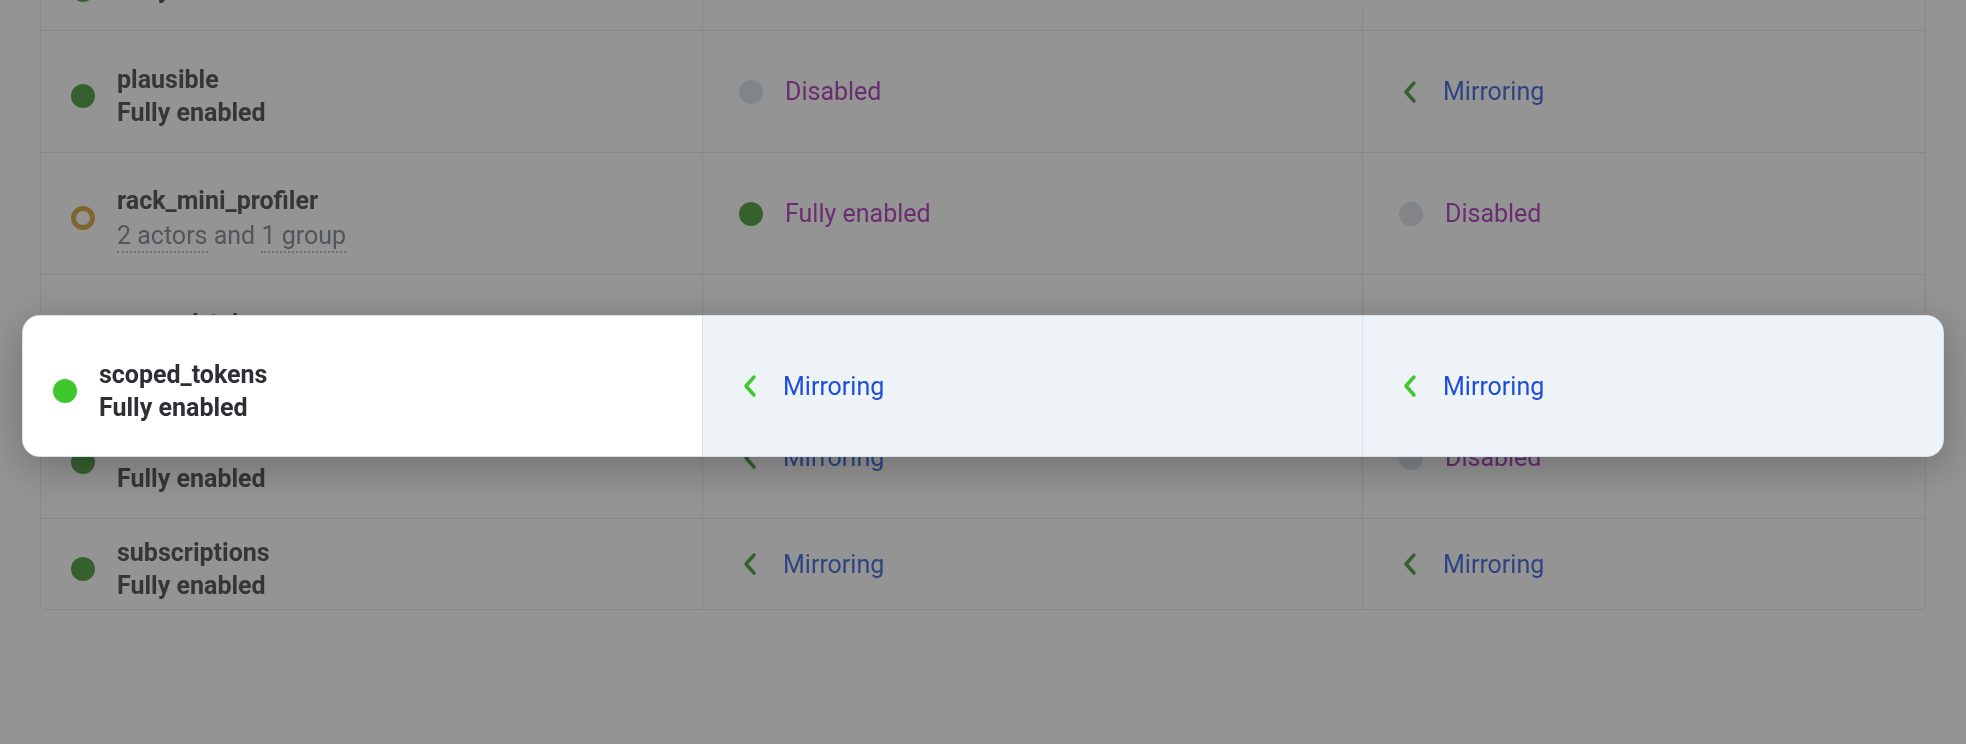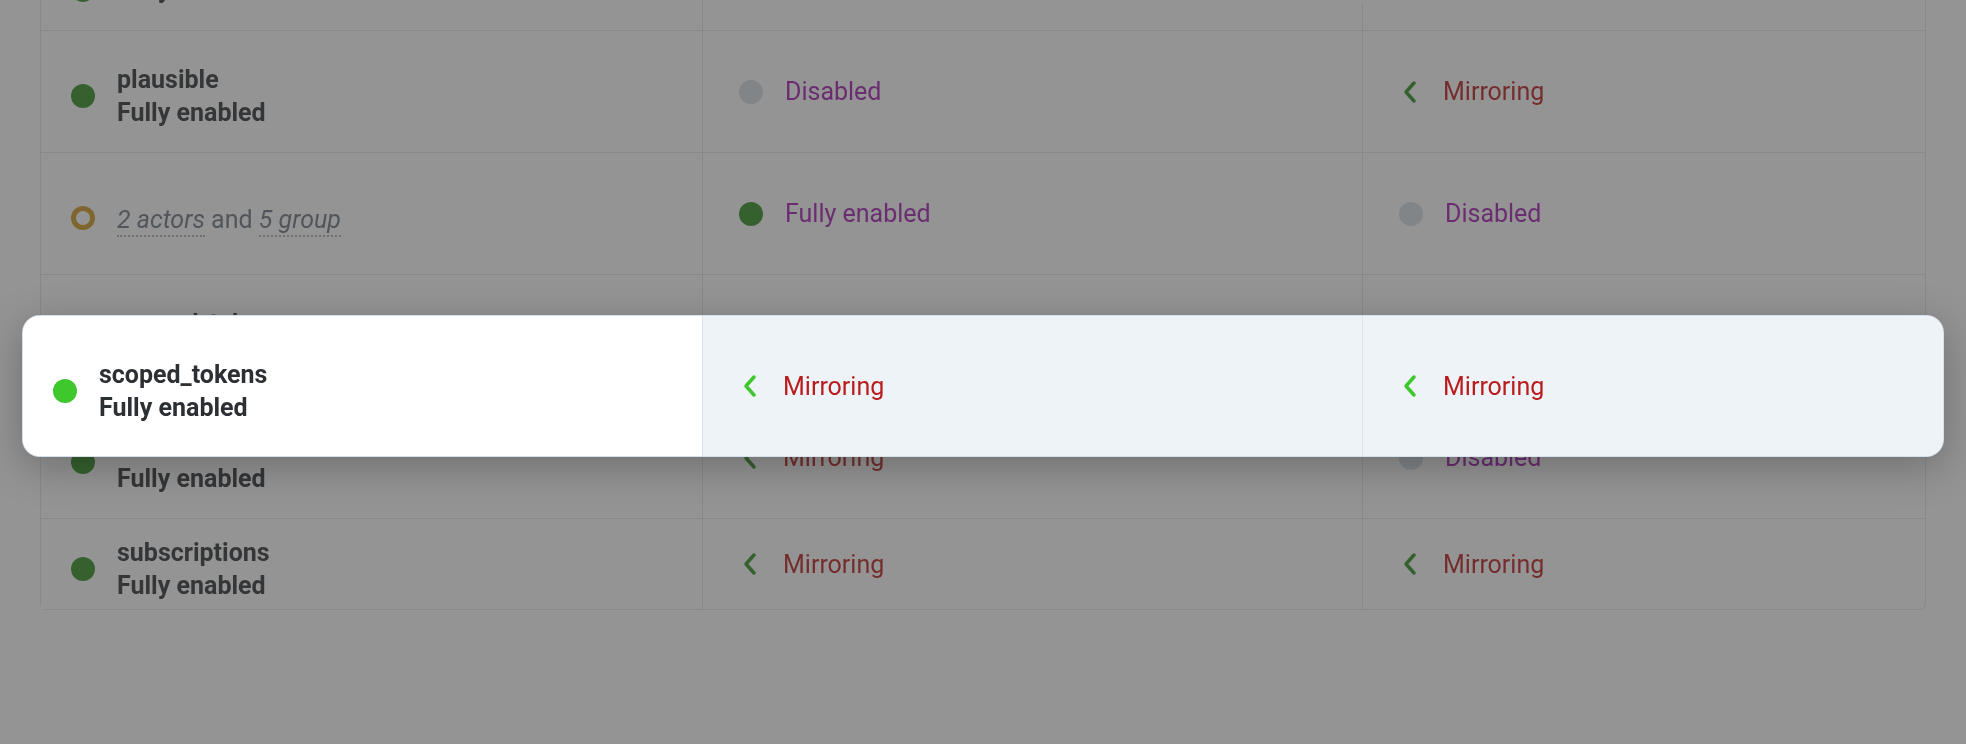--- a/index.html
+++ b/index.html
@@ -94,7 +94,7 @@
     font-size: 25px;
     color: #a21caf;
   }
-  .env-label.muted { color: #b91c1c; }
+  .env-label.muted { color: #1d4ed8; }
   .chevron {
     width: 22px; height: 22px;
     flex-shrink: 0;

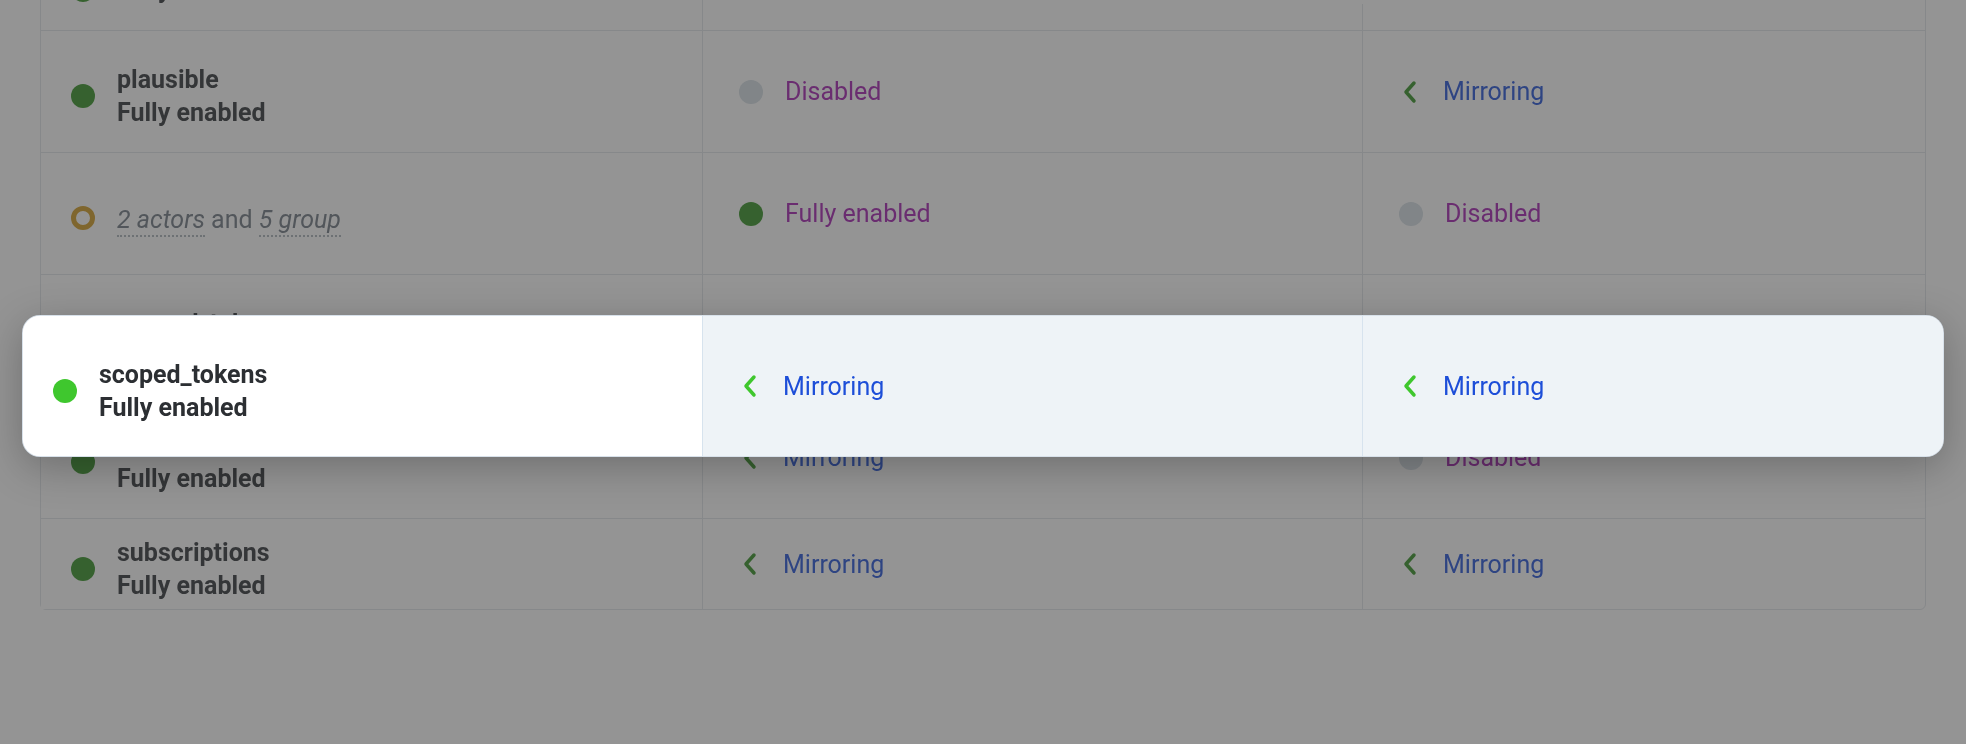--- a/index.html
+++ b/index.html
@@ -179,6 +179,7 @@
           <div class="cell-content">
             <span class="ring"></span>
             <div class="name-block">
+              <div class="feature-name">rack_mini_profiler</div>
               <div class="feature-meta"><span class="dotted">2 actors</span><span> and </span><span class="dotted">5 group</span></div>
             </div>
           </div>

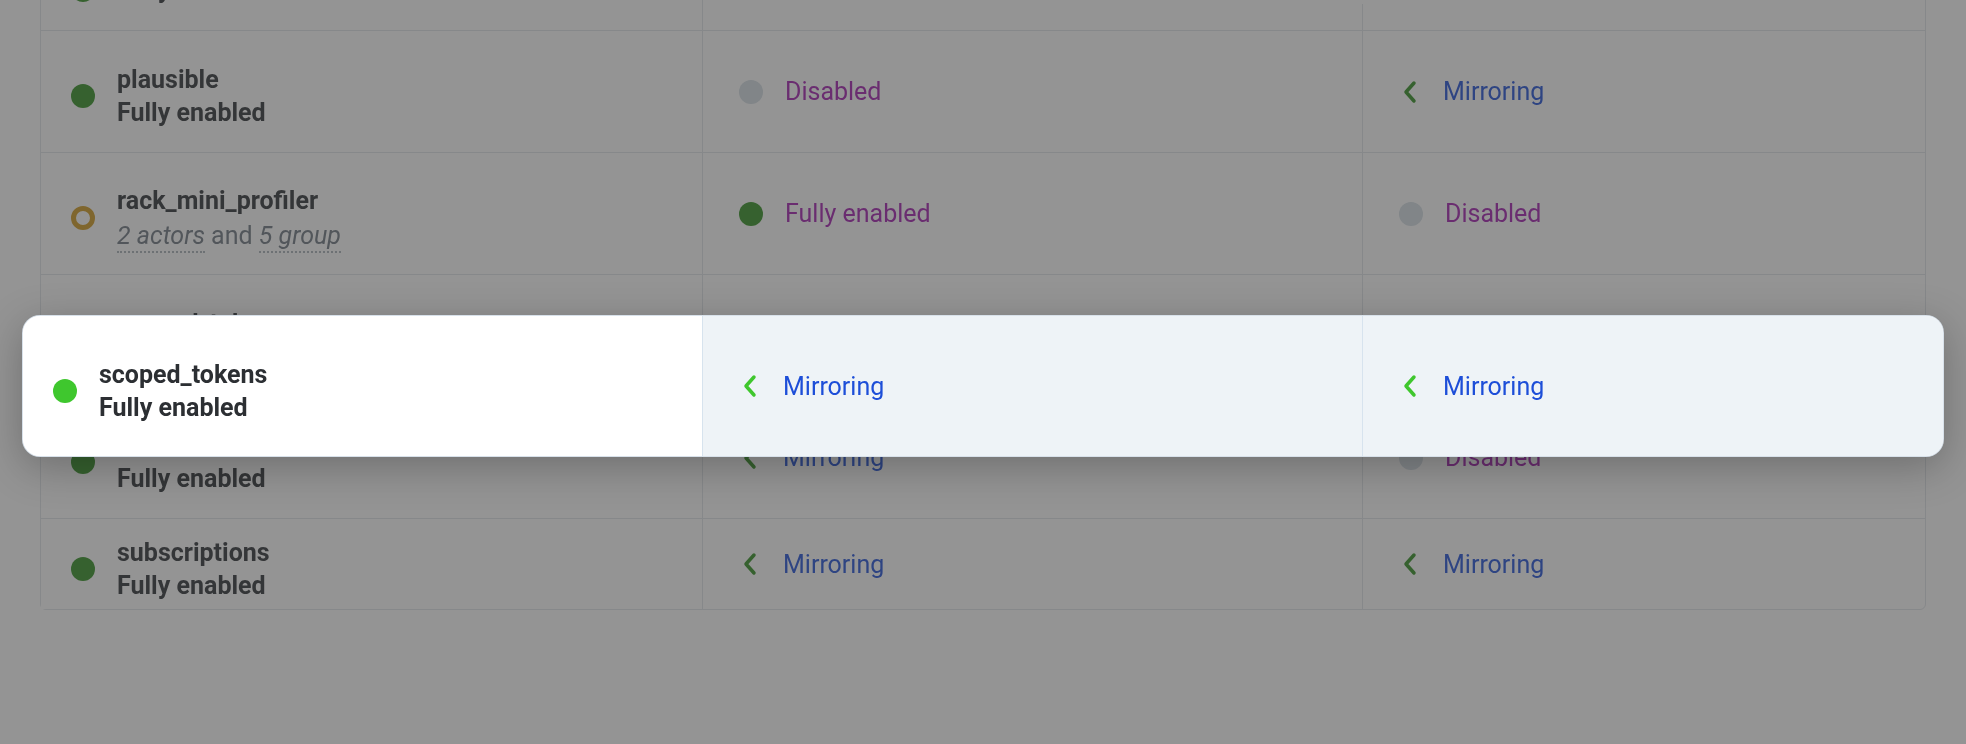--- a/index.html
+++ b/index.html
@@ -89,7 +89,7 @@
     color: #6d7780;
     margin-top: 2px;
   }
-  .dotted { border-bottom: 2px dotted #a9b1b8; padding-bottom: 1px; font-style: italic; }
+  .dotted { border-bottom: 2px dotted #a9b1b8; padding-bottom: 1px; }
   .env-label {
     font-size: 25px;
     color: #a21caf;

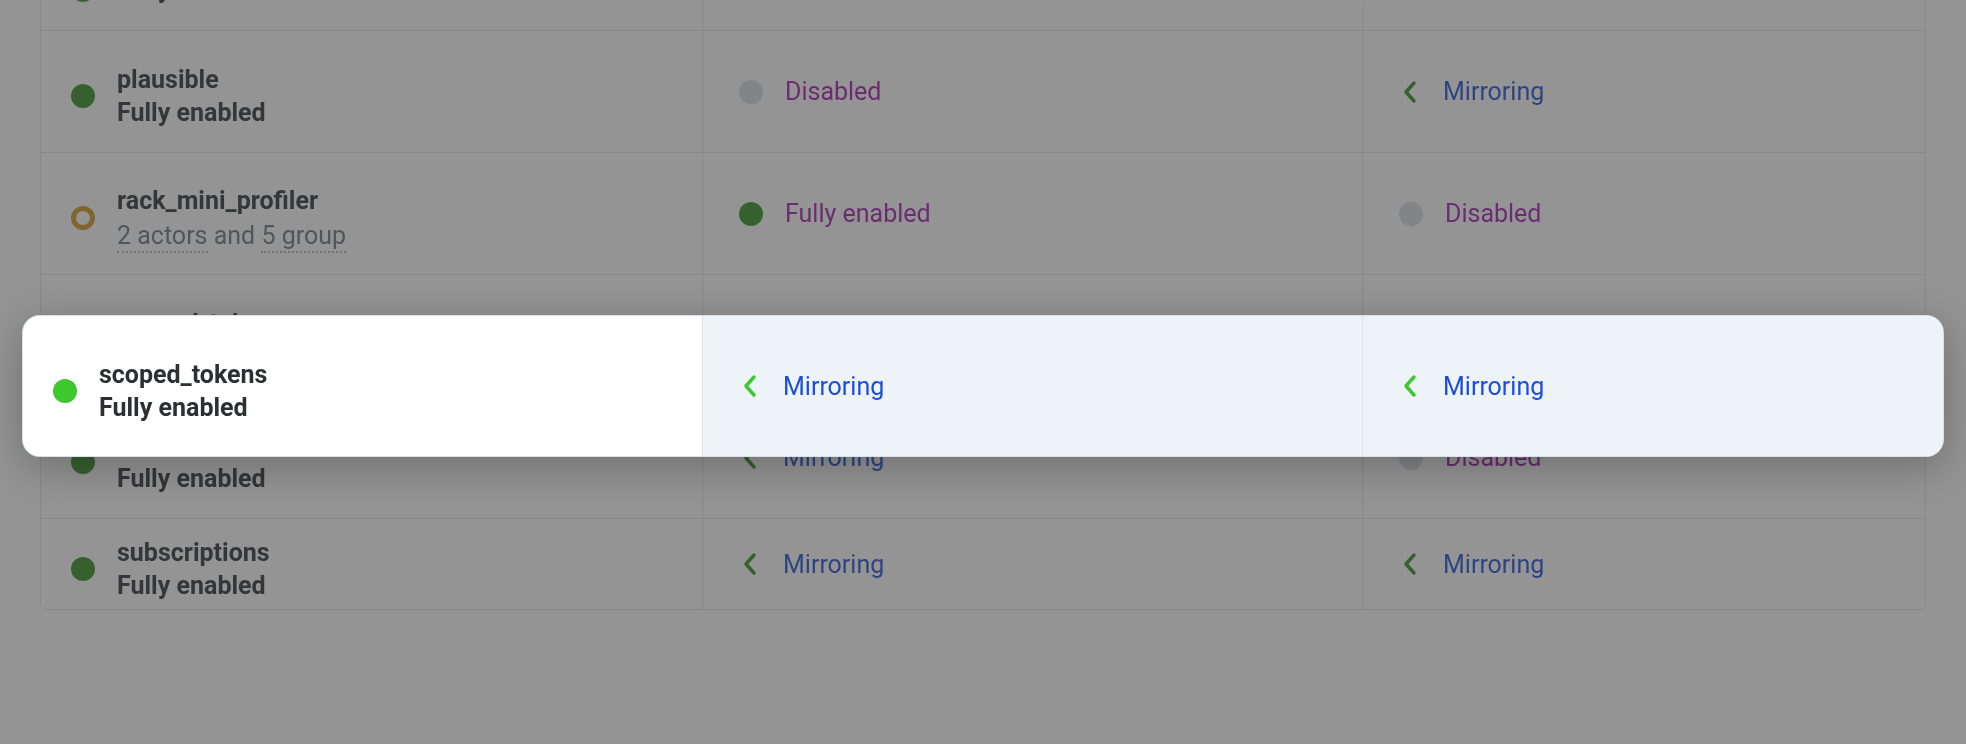--- a/index.html
+++ b/index.html
@@ -180,7 +180,7 @@
             <span class="ring"></span>
             <div class="name-block">
               <div class="feature-name">rack_mini_profiler</div>
-              <div class="feature-meta"><span class="dotted">2 actors</span><span> and </span><span class="dotted">5 group</span></div>
+              <div class="feature-meta"><span class="dotted">2 actors</span><span> and </span><span class="dotted">1 group</span></div>
             </div>
           </div>
         </div>

